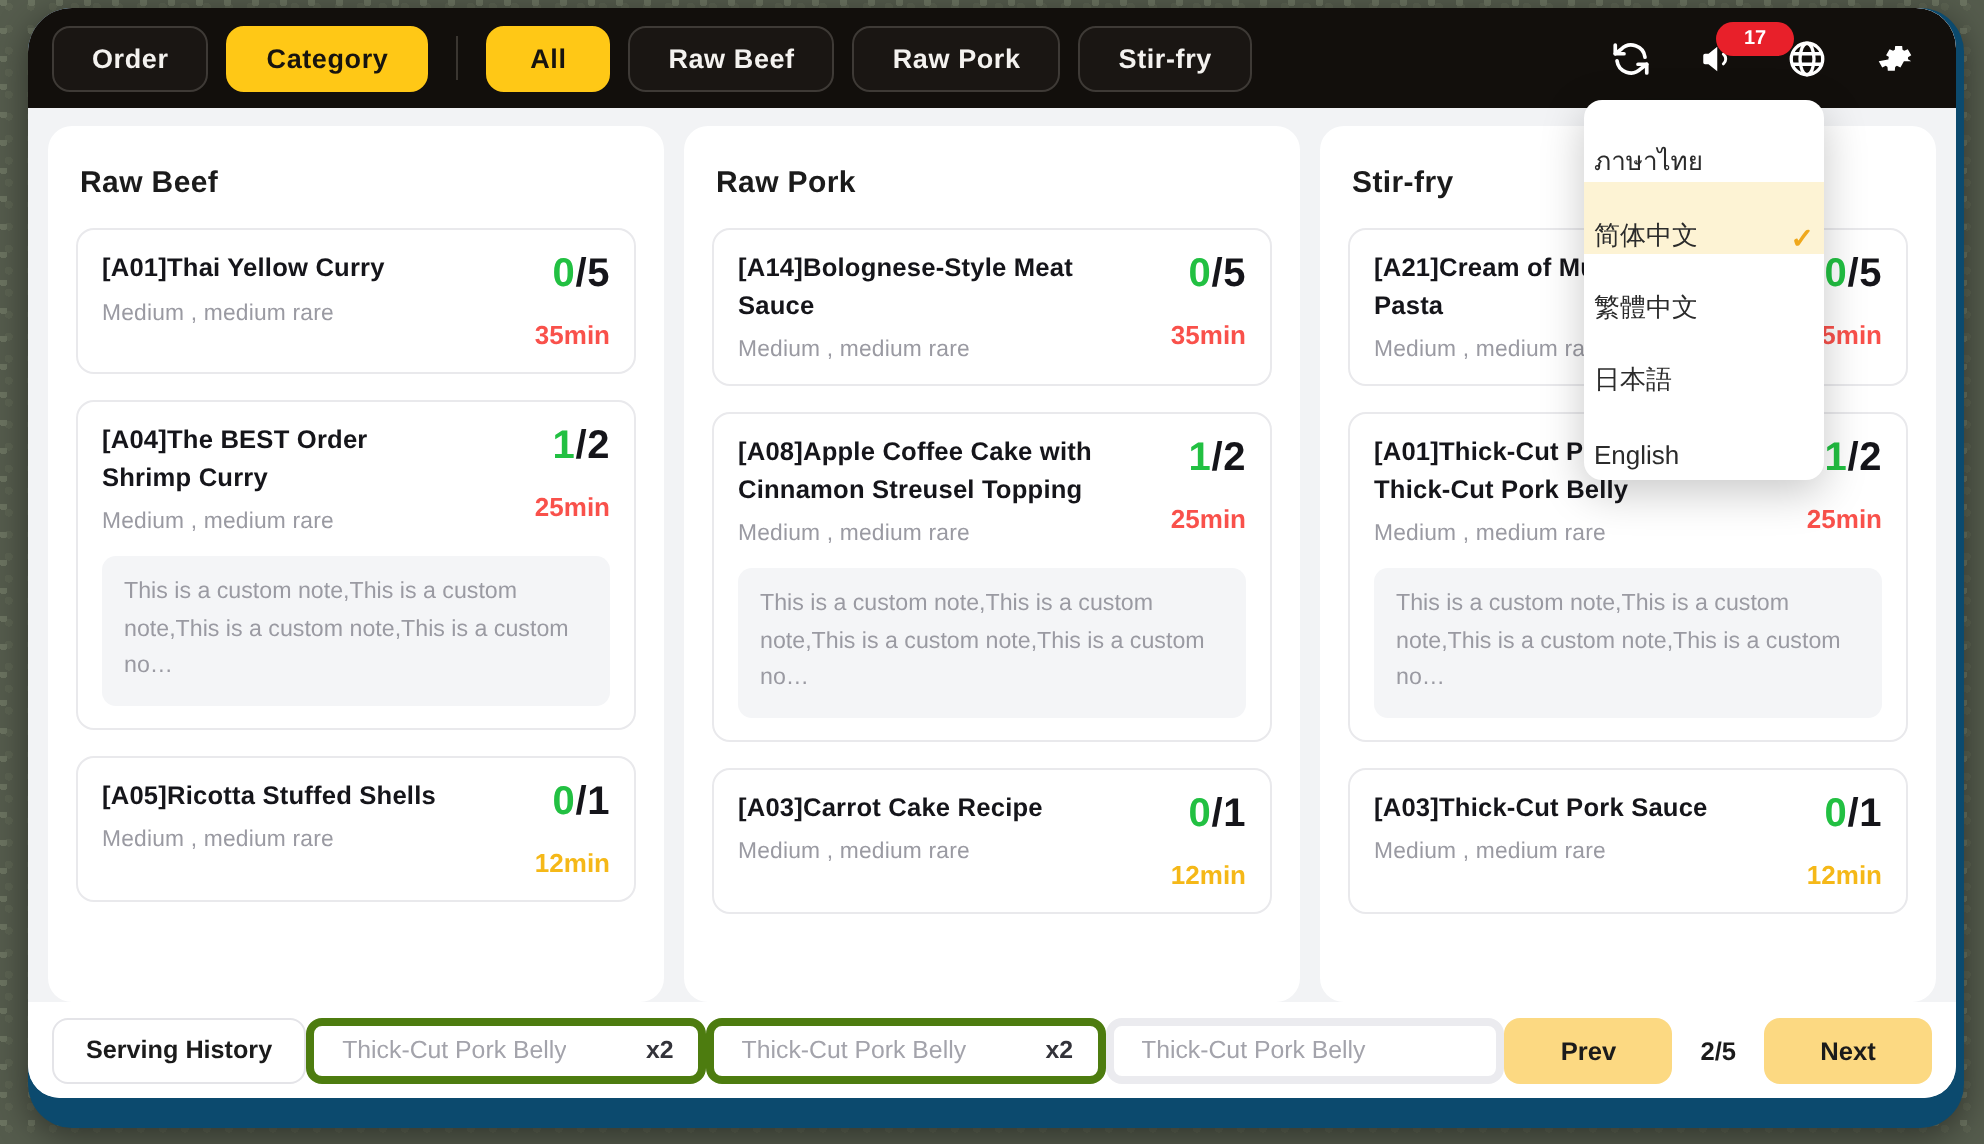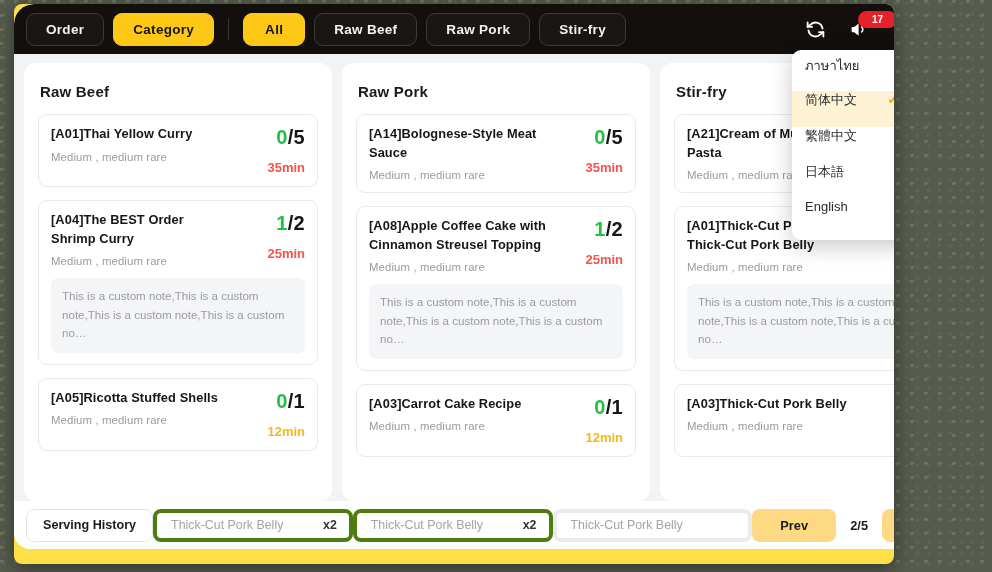--- a/index.html
+++ b/index.html
@@ -21,9 +21,9 @@
   #window {
     position: absolute;
     left: 14px; top: 4px;
-    width: 880px; height: 560px;
-    background: #fde047;
-    border-radius: 8px;
+    width: 968px; height: 560px;
+    background: #0c4a6e;
+    border-radius: 22px;
     overflow: hidden;
     box-shadow: 0 4px 18px rgba(0,0,0,.45);
   }

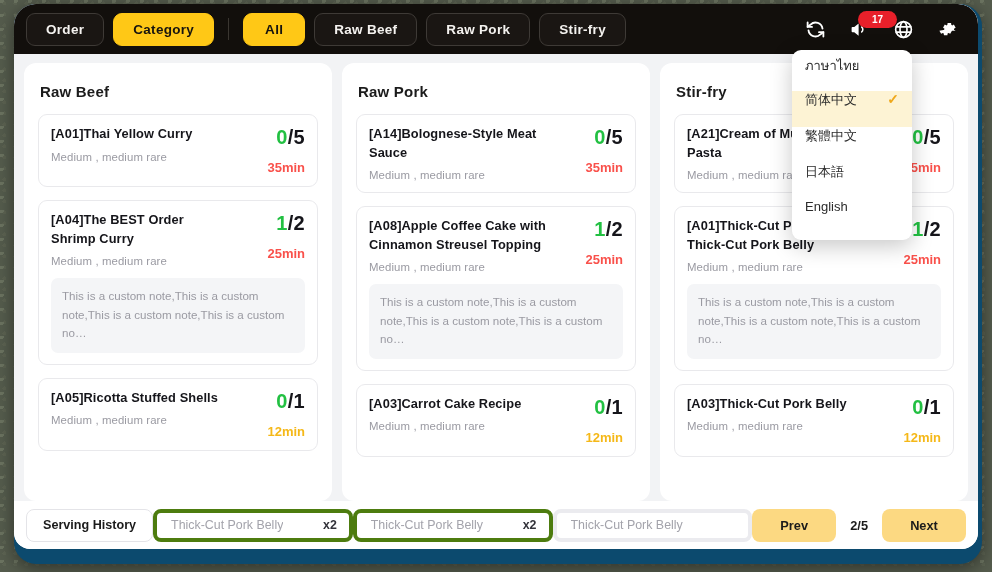--- a/index.html
+++ b/index.html
@@ -112,9 +112,9 @@
   }
   .langitem {
     height: 36px;
-    padding: 0 13px;
-    display: flex;
-    align-items: flex-start;
+    padding: 0 5px;
+    display: flex;
+    align-items: flex-end;
     font-size: 13px;
     color: #2b2b2b;
     cursor: pointer;

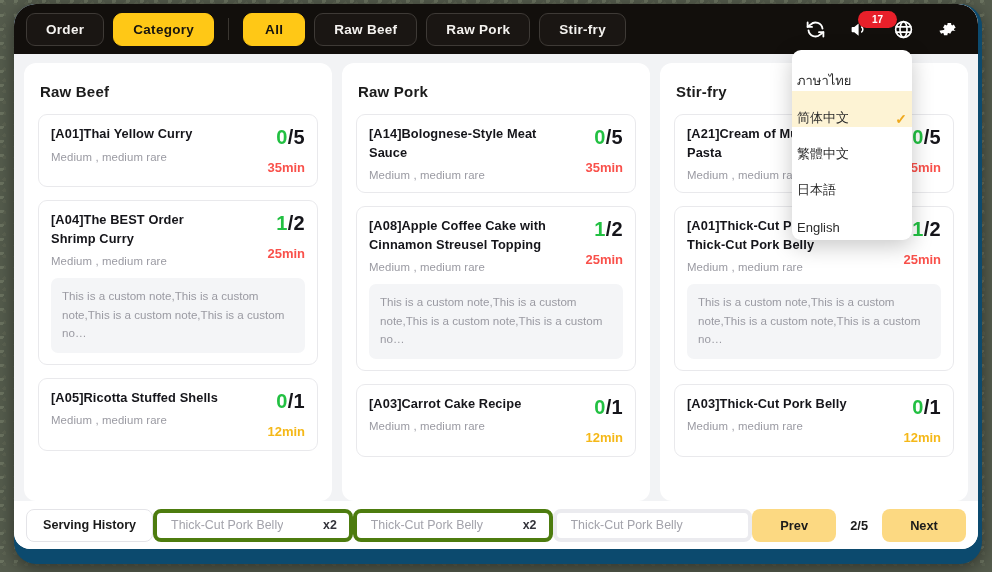--- a/index.html
+++ b/index.html
@@ -451,7 +451,7 @@
         <div class="card">
           <div class="crow">
             <div class="cleft">
-              <div class="cname">[A03]Thick-Cut Pork Belly</div>
+              <div class="cname">[A03]Thick-Cut Pork Sauce</div>
               <div class="cdesc">Medium , medium rare</div>
             </div>
             <div class="cright">

